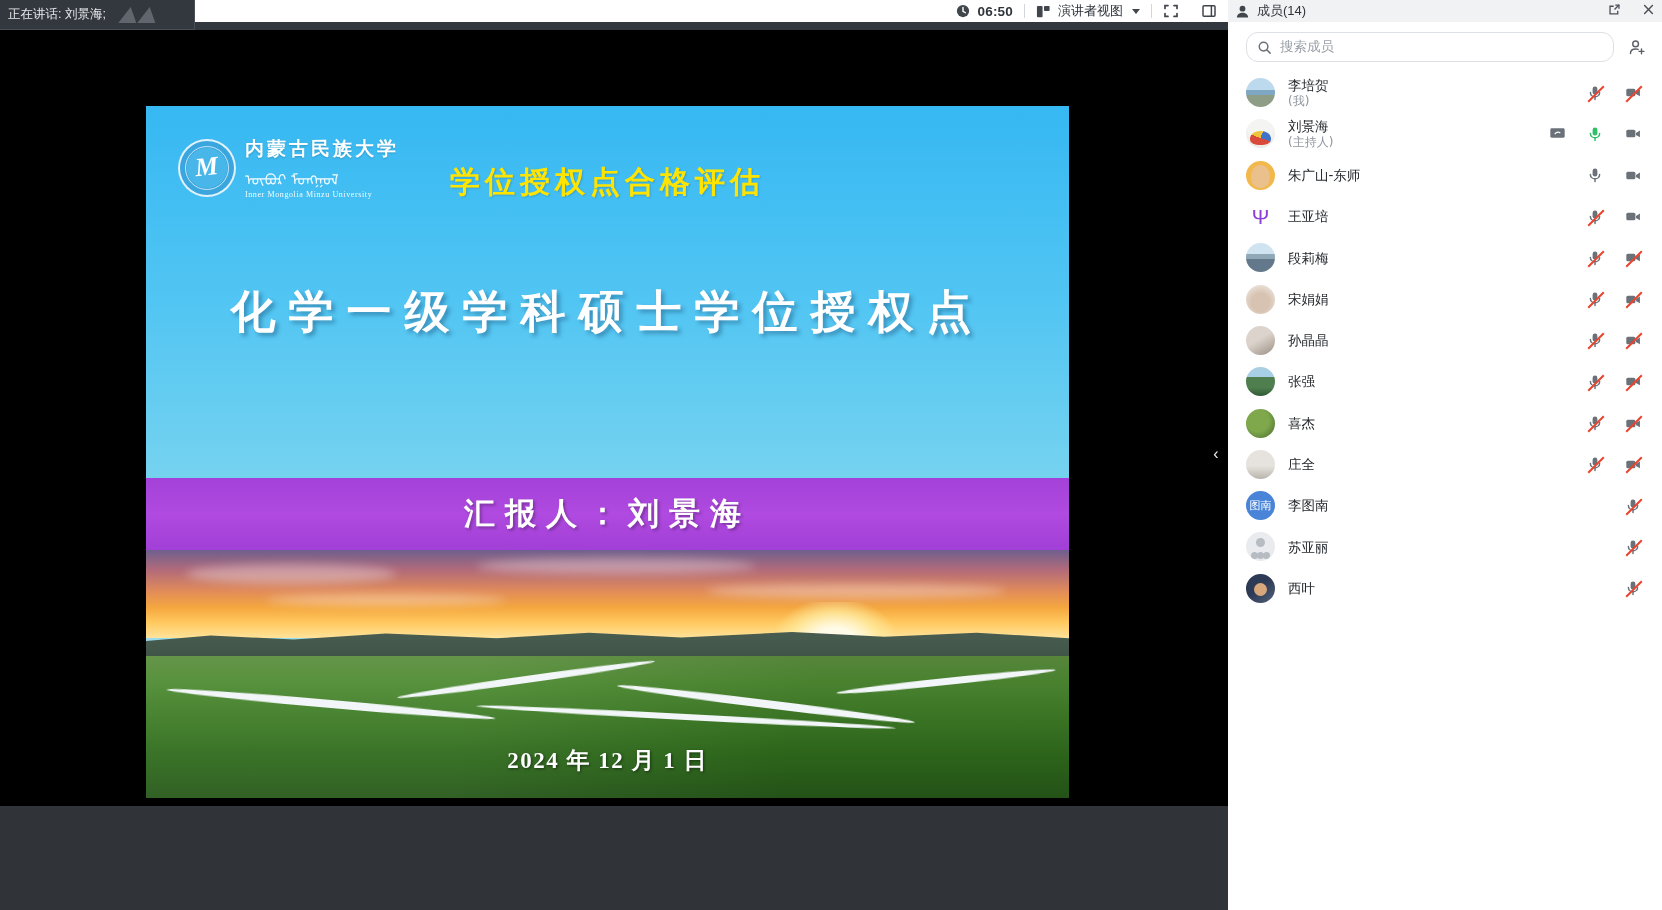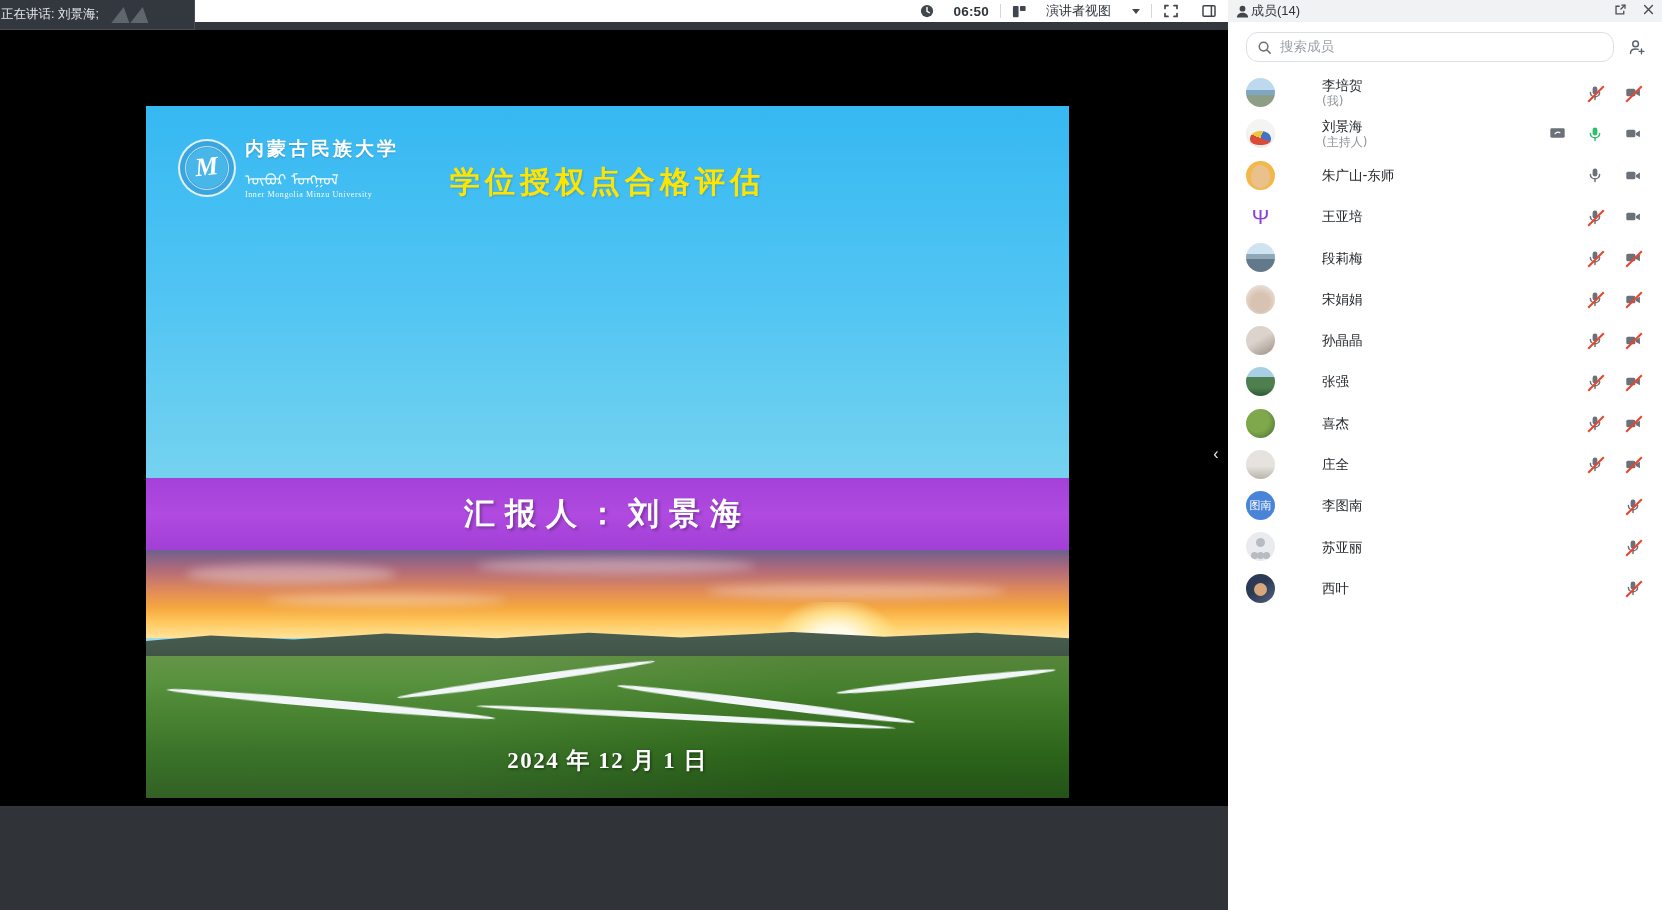--- a/index.html
+++ b/index.html
@@ -12,7 +12,7 @@
   .speaking-pill{
     position:absolute; left:0; top:0; width:195px; height:30px;
     background:#33373e; color:#e6e8eb; font-size:12.5px;
-    display:flex; align-items:center; padding-left:1px;
+    display:flex; align-items:center; padding-left:8px;
     border-right:1px solid #4a4f57; border-bottom:1px solid #4a4f57;
     z-index:40; overflow:hidden;
   }

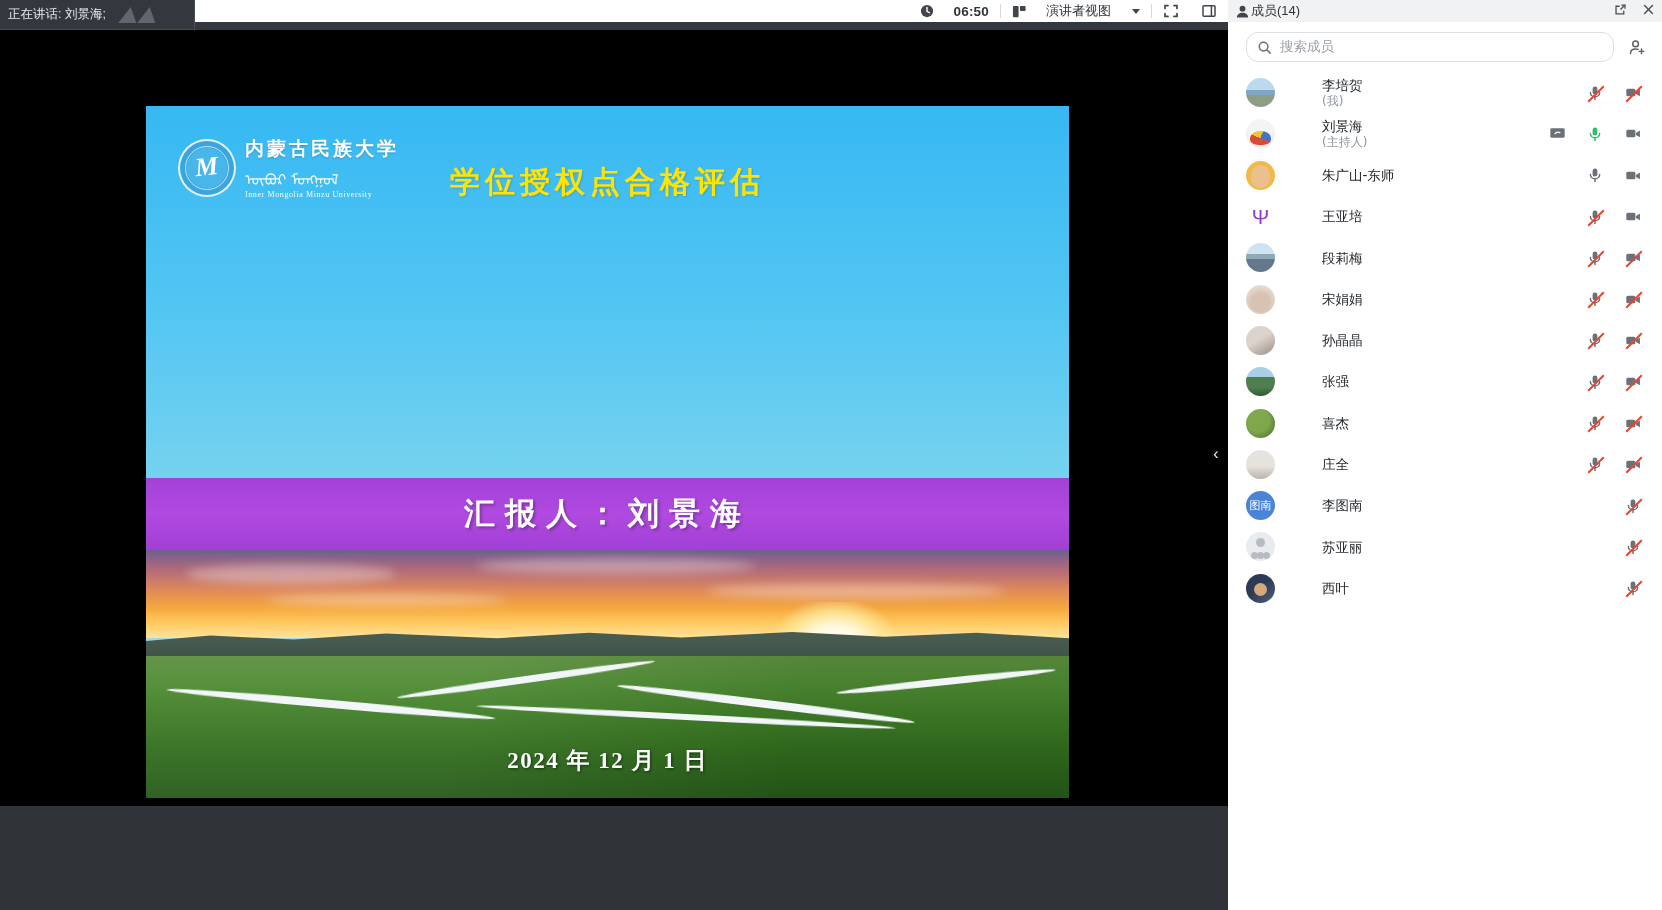--- a/index.html
+++ b/index.html
@@ -28,7 +28,7 @@
     background:#ffffff; display:flex; align-items:center;
     justify-content:flex-end; gap:0; z-index:35; color:#2f343b;
   }
-  .tb-group{ display:flex; align-items:center; gap:19px; padding:0 11px;
+  .tb-group{ display:flex; align-items:center; gap:7px; padding:0 11px;
              font-size:13px; white-space:nowrap; height:14px;}
   .tb-sep{ width:1px; height:14px; background:#d3d6da; }
   .tb-time{ font-weight:700; letter-spacing:.2px; font-size:13.5px; }

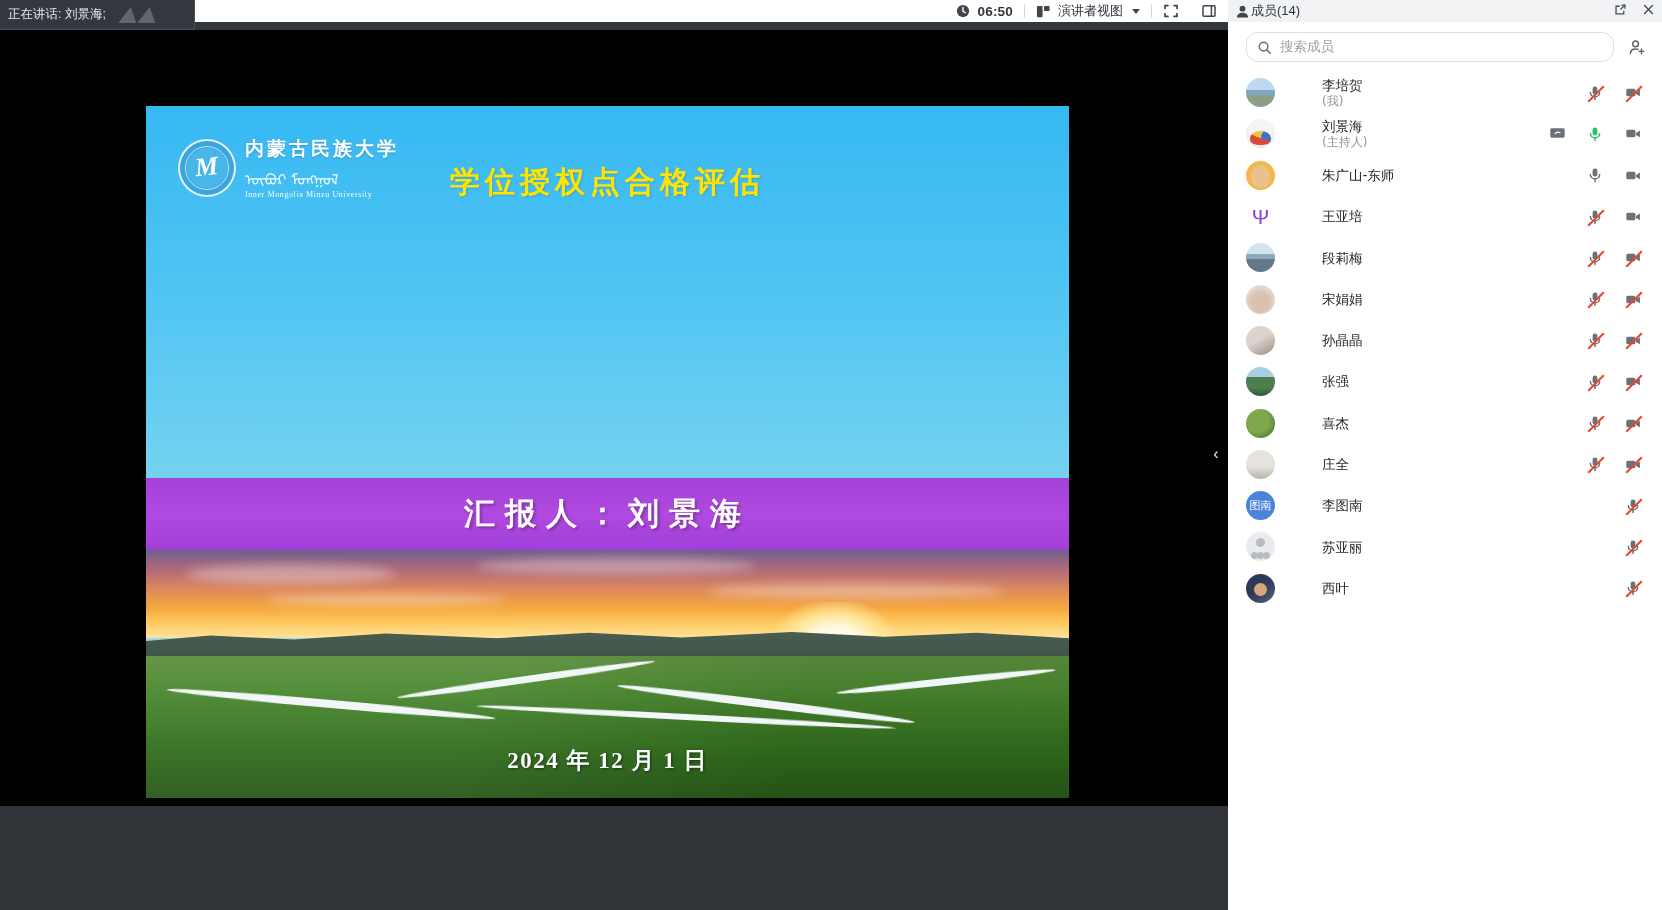--- a/index.html
+++ b/index.html
@@ -39,7 +39,7 @@
   
   .panel-head{
     position:absolute; left:1228px; top:0; width:434px; height:22px;
-    background:#f1f2f4; display:flex; align-items:center; gap:1px;
+    background:#f1f2f4; display:flex; align-items:center; gap:7px;
     padding-left:7px; z-index:36; color:#2f343b; font-size:13px;
   }
   .panel-head .spacer{ flex:1; }

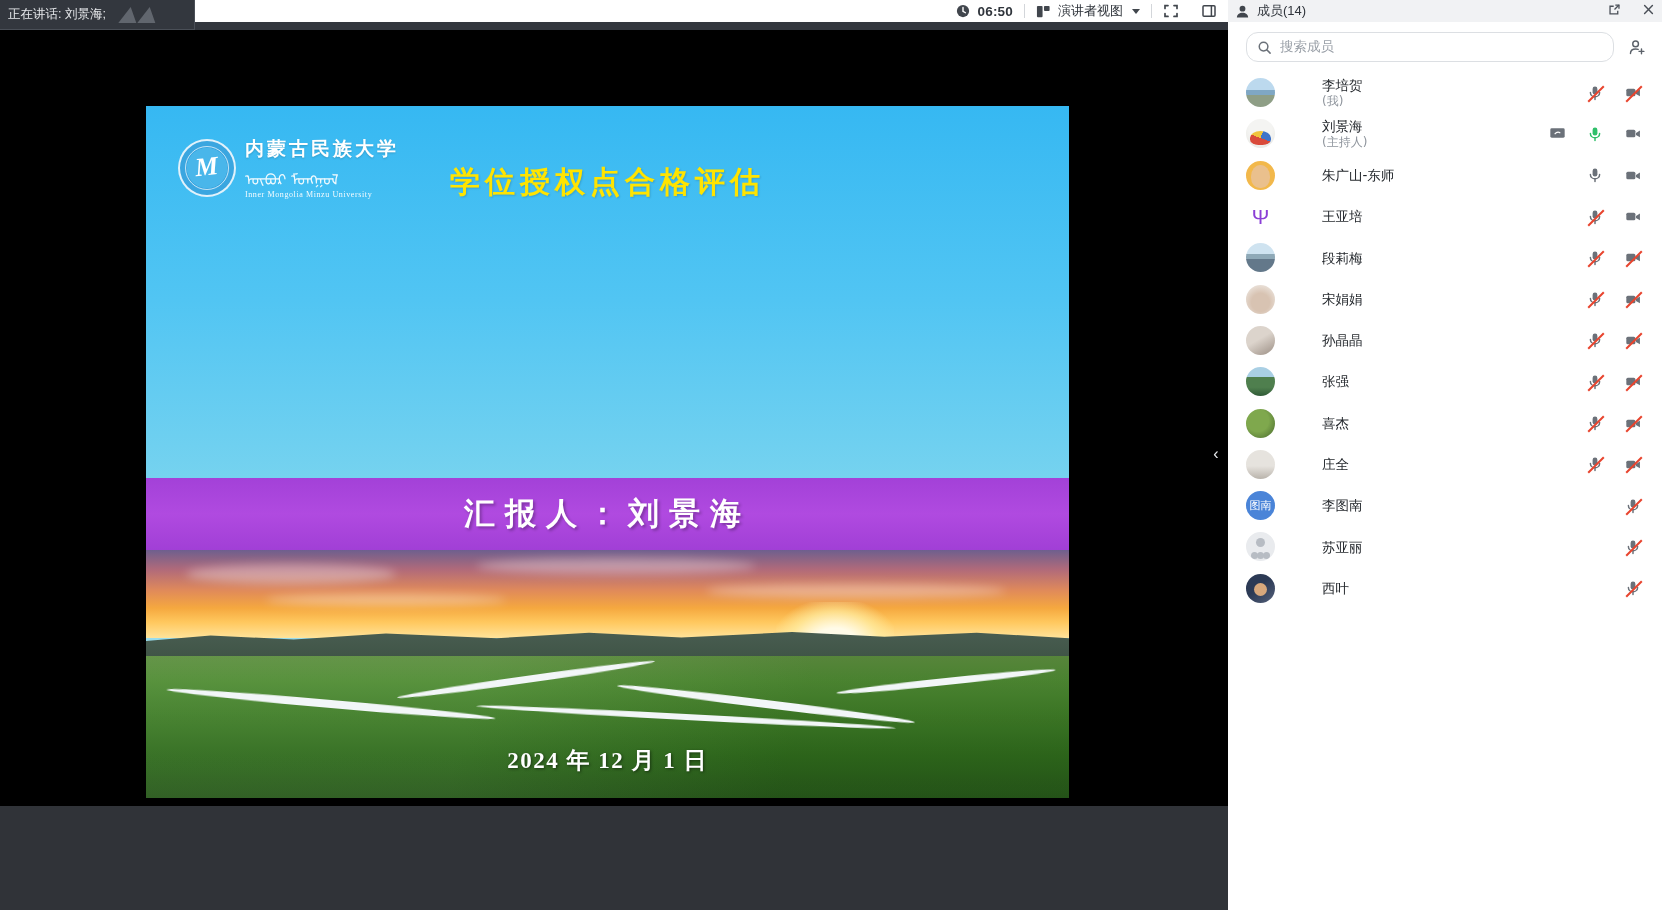--- a/index.html
+++ b/index.html
@@ -132,7 +132,7 @@
   .invite{ width:26px; height:26px; display:flex; align-items:center; justify-content:center;}
 
   .mlist{ flex:1; overflow:hidden; padding-top:2px; }
-  .mrow{ display:flex; align-items:center; height:41.3px; padding:0 20px 0 18px;gap:34px; }
+  .mrow{ display:flex; align-items:center; height:41.3px; padding:0 20px 0 18px; }
   .av{ width:29px; height:29px; border-radius:50%; flex:0 0 29px; overflow:hidden;
        position:relative; background:#cfd4da; }
   .mname{ margin-left:13px; flex:1; display:flex; flex-direction:column; line-height:1.22;}

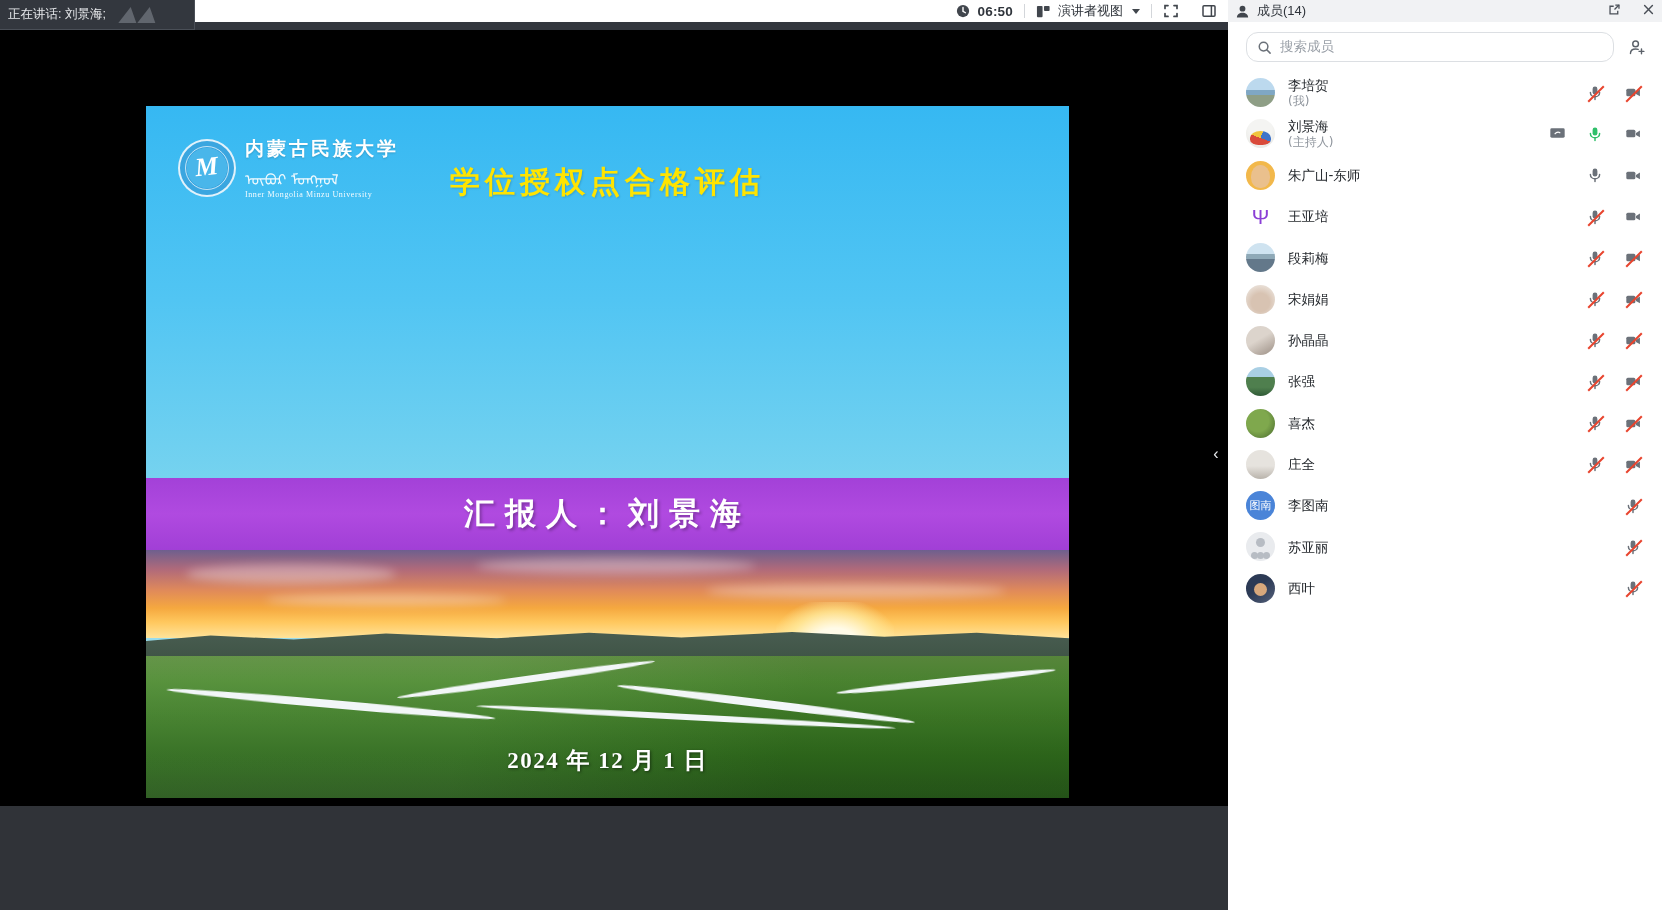--- a/index.html
+++ b/index.html
@@ -268,6 +268,7 @@
       </div>
       <div class="slide-sub">学位授权点合格评估</div>
       <div class="slide-title">
+        <div>化学一级学科硕士学位授权点</div>
       </div>
     </div>
 

